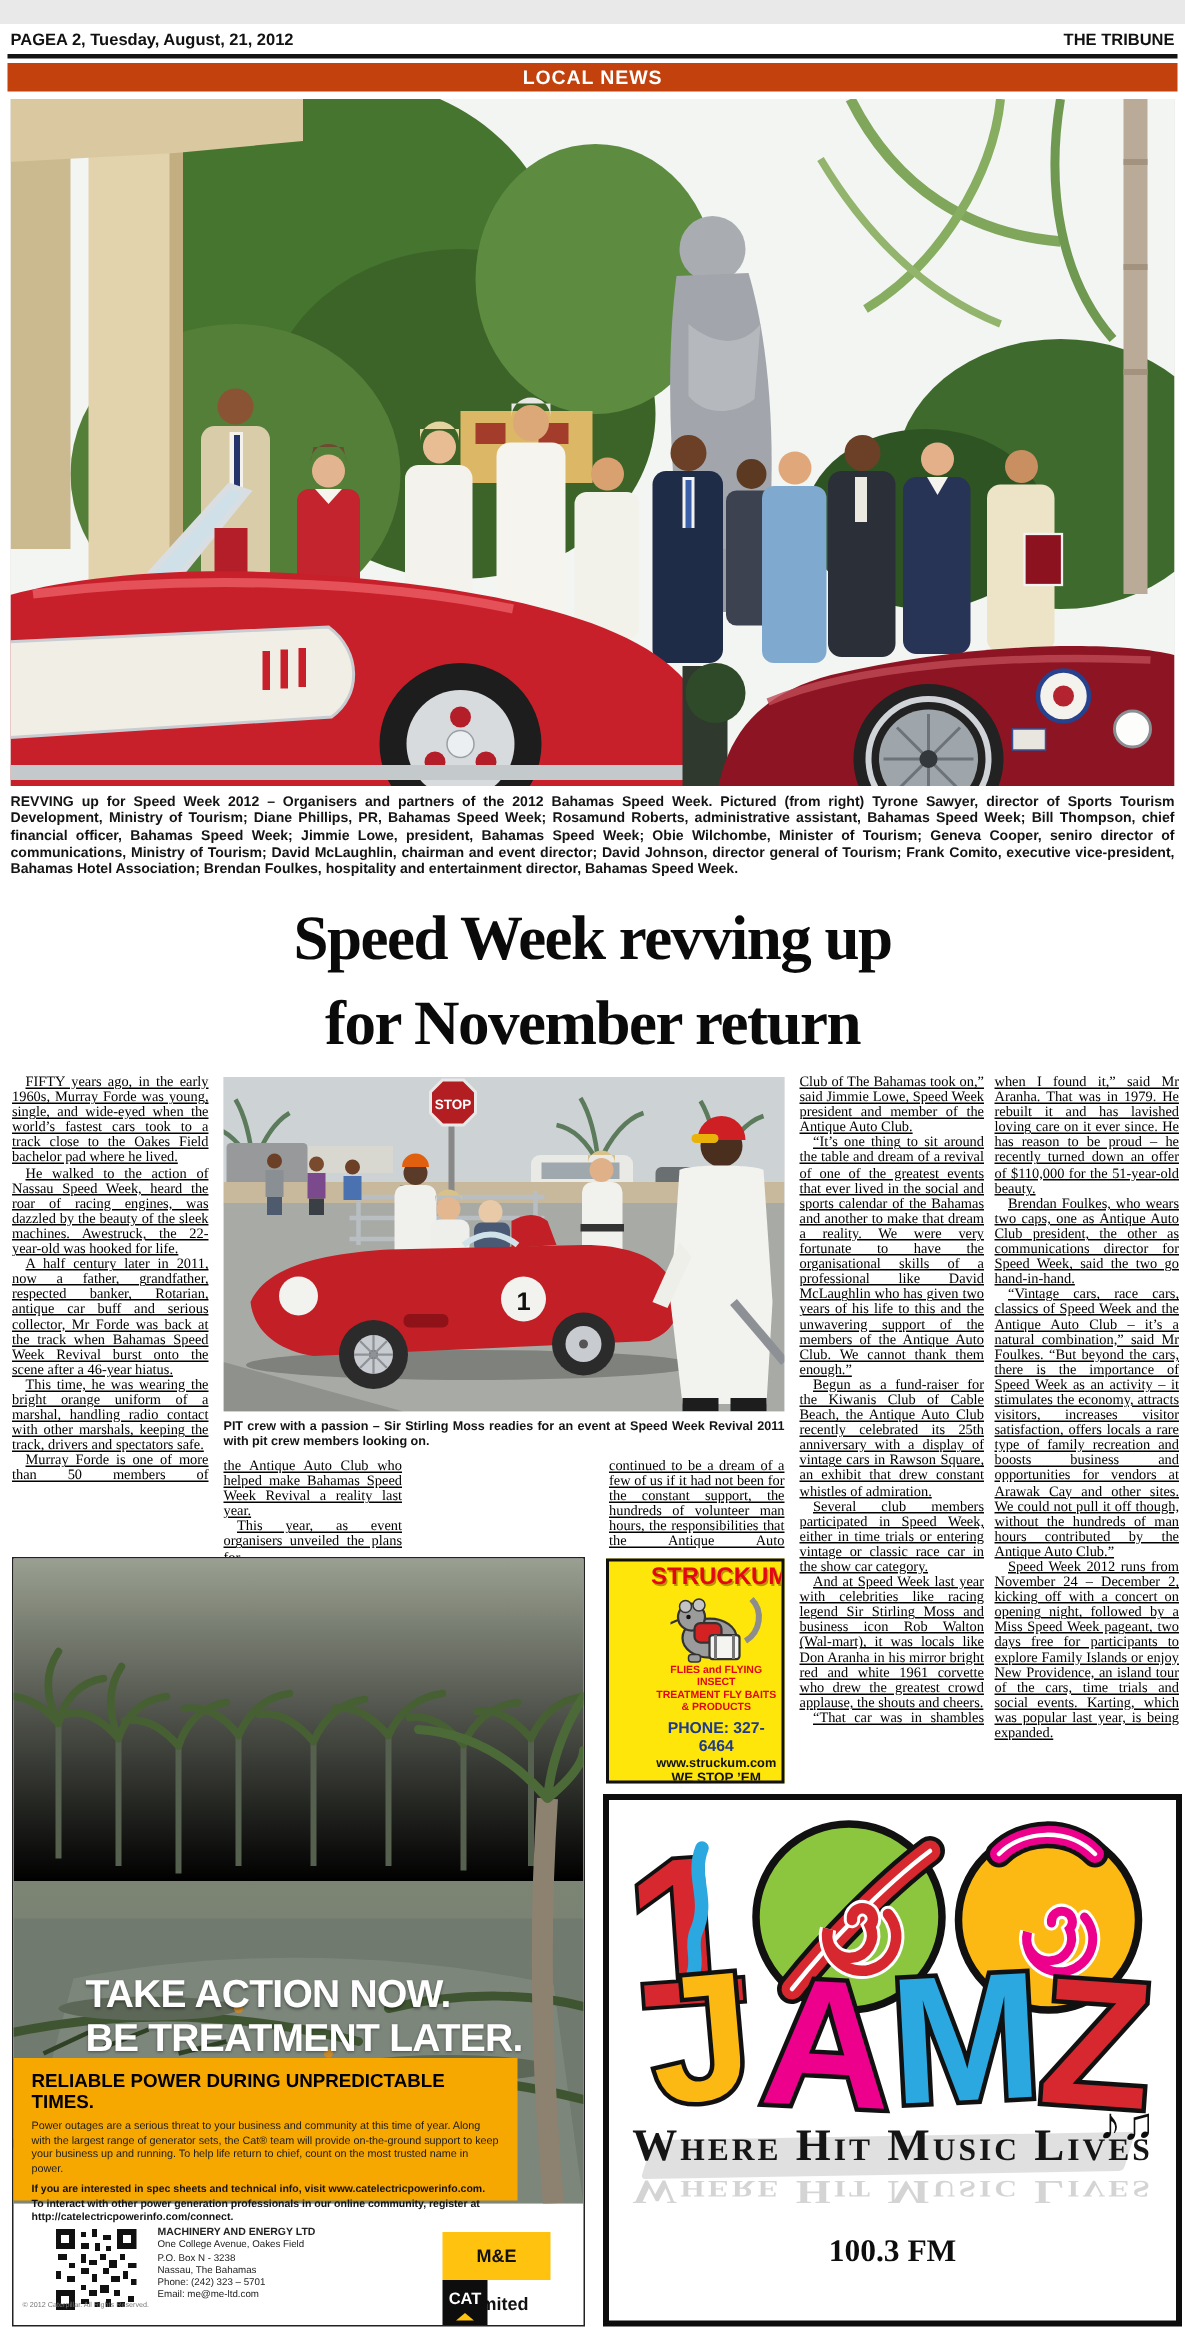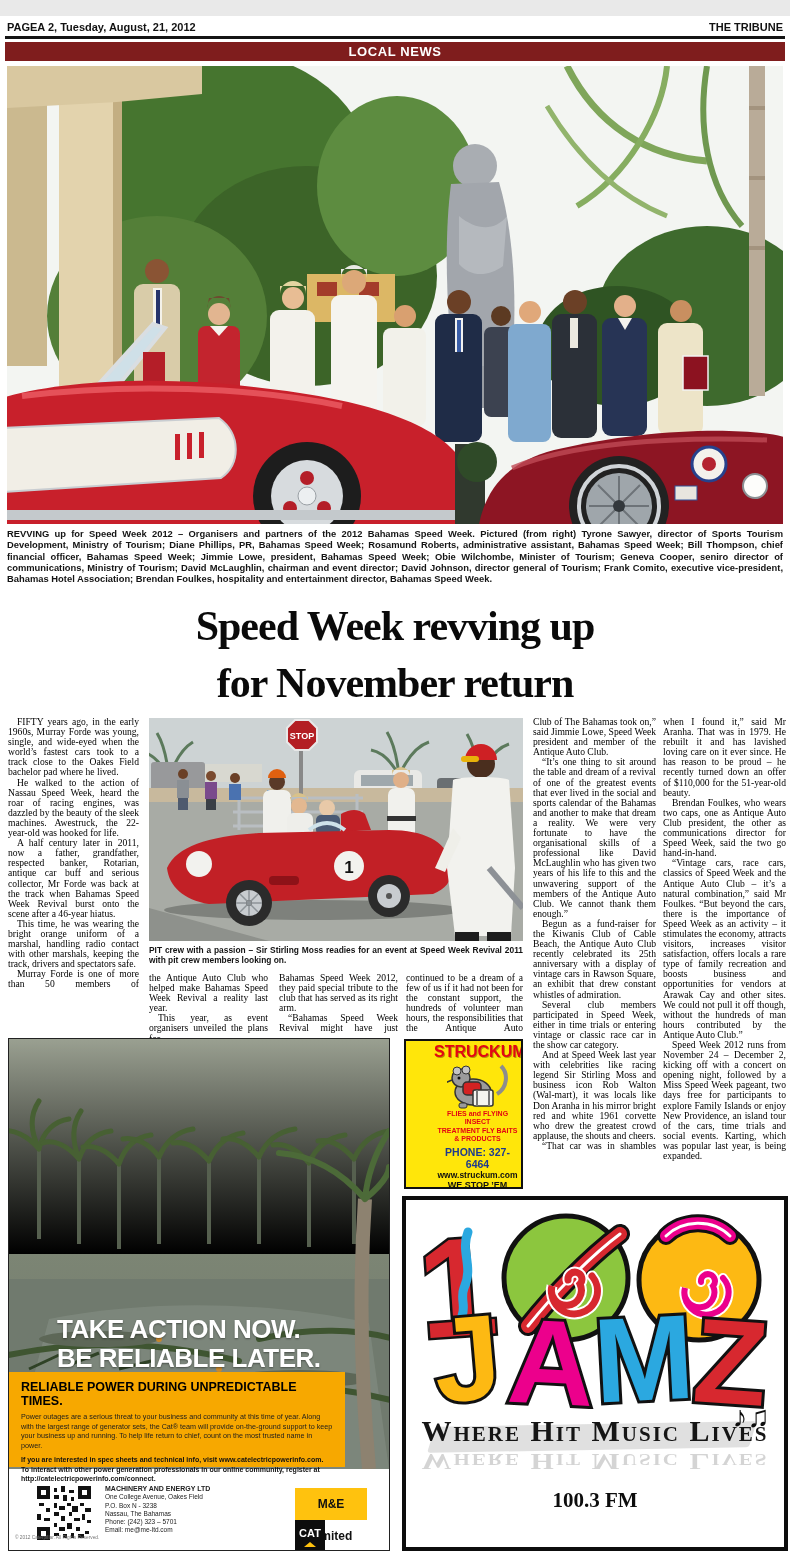--- a/index.html
+++ b/index.html
@@ -10,7 +10,7 @@
   .hdr{position:absolute;left:7px;right:7px;top:5px;display:flex;justify-content:space-between;
        font:bold 11px "Liberation Sans",sans-serif;color:#111;}
   .hdr-rule{position:absolute;left:5px;right:5px;top:20px;height:3px;background:#141414;}
-  .section-bar{position:absolute;left:5px;right:5px;top:26px;height:19px;background:#7f1d1d;
+  .section-bar{position:absolute;left:5px;right:5px;top:26px;height:19px;background:#c2410c;
        color:#fff;text-align:center;font:bold 13px/19px "Liberation Sans",sans-serif;letter-spacing:.6px;}
 
   

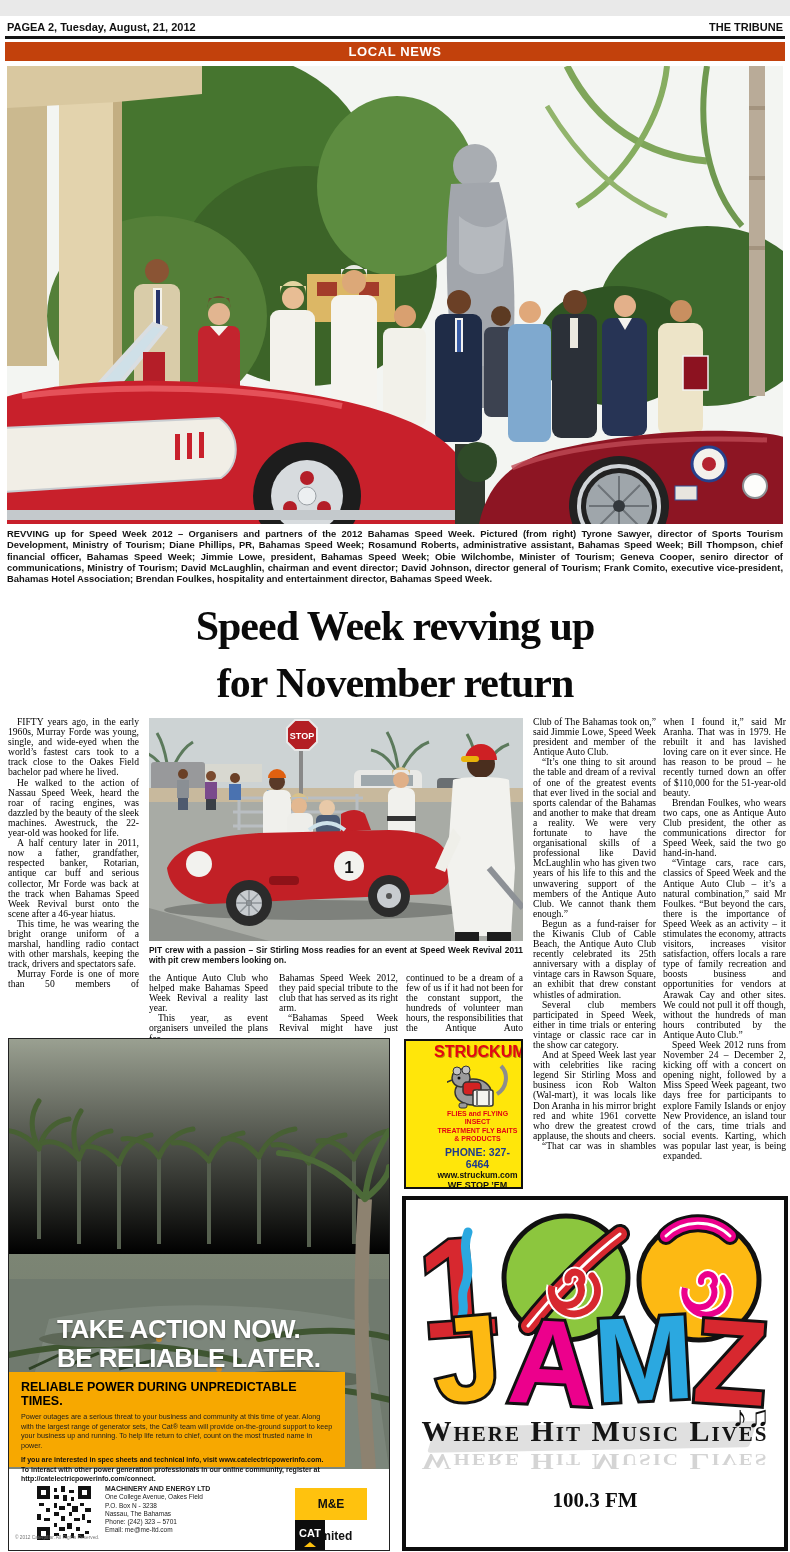--- a/index.html
+++ b/index.html
@@ -31,7 +31,7 @@
 
   
   .col{position:absolute;font-size:9.6px;line-height:10.1px;text-align:justify;hyphens:auto;}
-  .col p{margin:0;text-indent:9px;}
+  .col p{margin:0;text-indent:9px;text-decoration:underline;}
   .col p.cont{text-indent:0;}
   .col p.runon{text-align-last:justify;}
   #col1{left:8px;   top:701px; width:131px;}

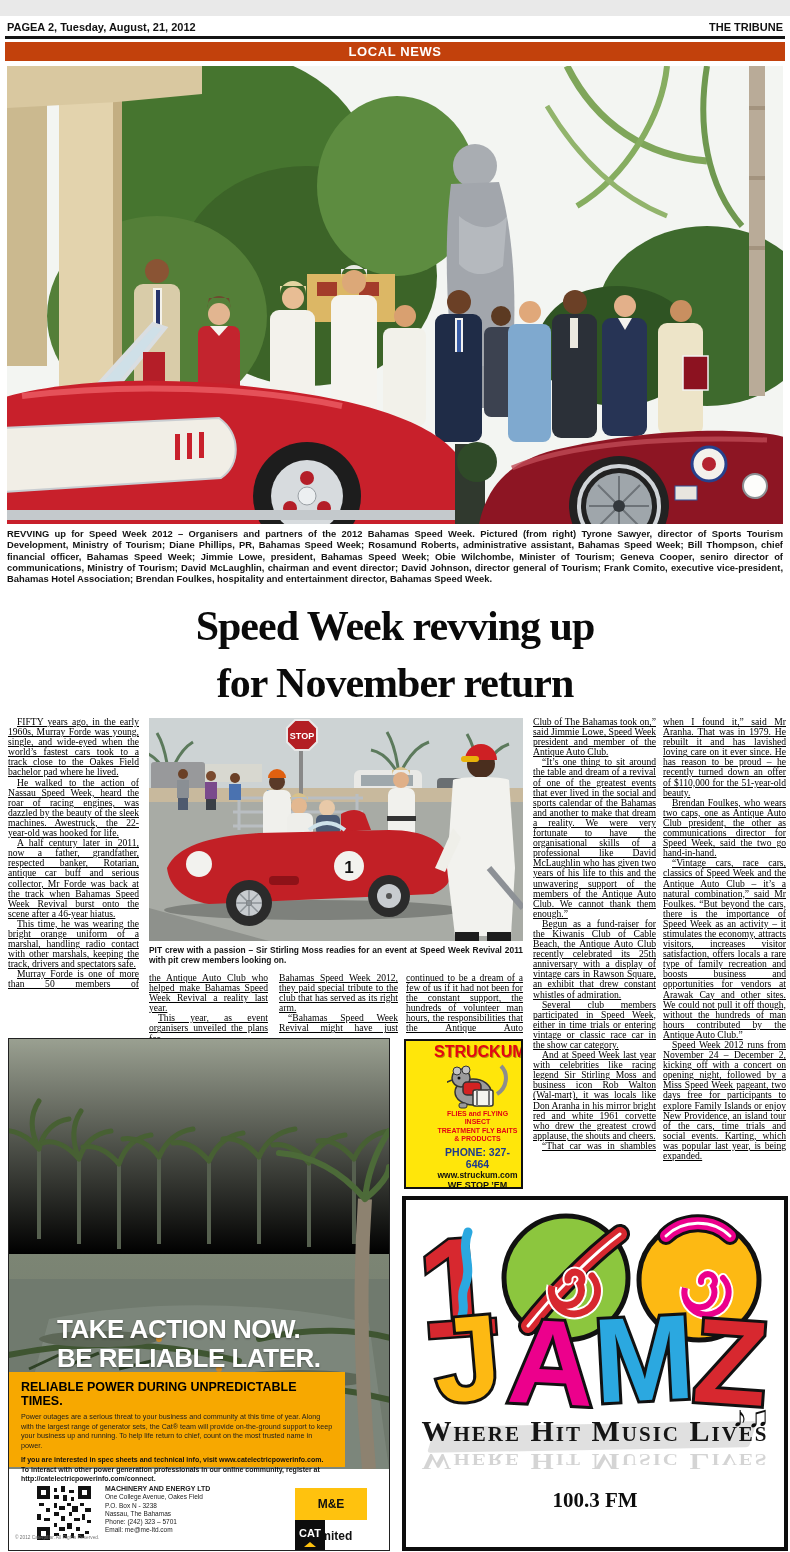--- a/index.html
+++ b/index.html
@@ -334,10 +334,6 @@
   <div class="col" id="col2">
     <p class="cont">the Antique Auto Club who helped make Bahamas Speed Week Revival a reality last year.</p>
     <p class="runon">This year, as event organisers unveiled the plans for</p>
-  </div>
-  <div class="col" id="col3">
-    <p class="cont">Bahamas Speed Week 2012, they paid special tribute to the club that has served as its right arm.</p>
-    <p class="runon">“Bahamas Speed Week Revival might have just</p>
   </div>
   <div class="col" id="col4">
     <p class="cont runon">continued to be a dream of a few of us if it had not been for the constant support, the hundreds of volunteer man hours, the responsibilities that the Antique Auto</p>

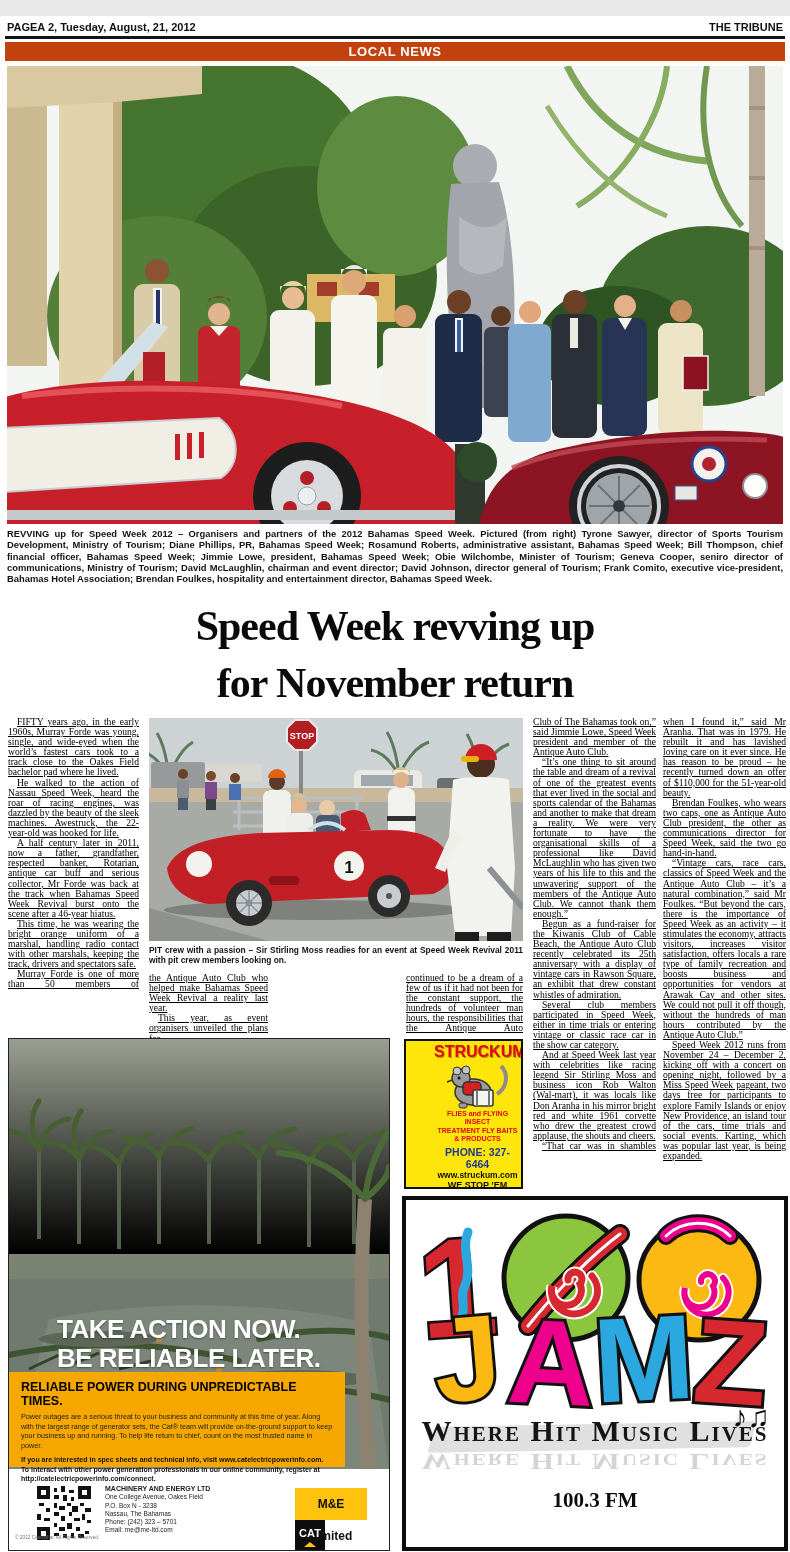--- a/index.html
+++ b/index.html
@@ -429,7 +429,7 @@
     </svg>
     <div class="cat-head">
       <div>TAKE ACTION NOW.</div>
-      <div>BE RELIABLE LATER.</div>
+      <div>BE TREATMENT LATER.</div>
     </div>
     <div class="cat-yellow">
       <div class="cy-title">RELIABLE POWER DURING UNPREDICTABLE TIMES.</div>

